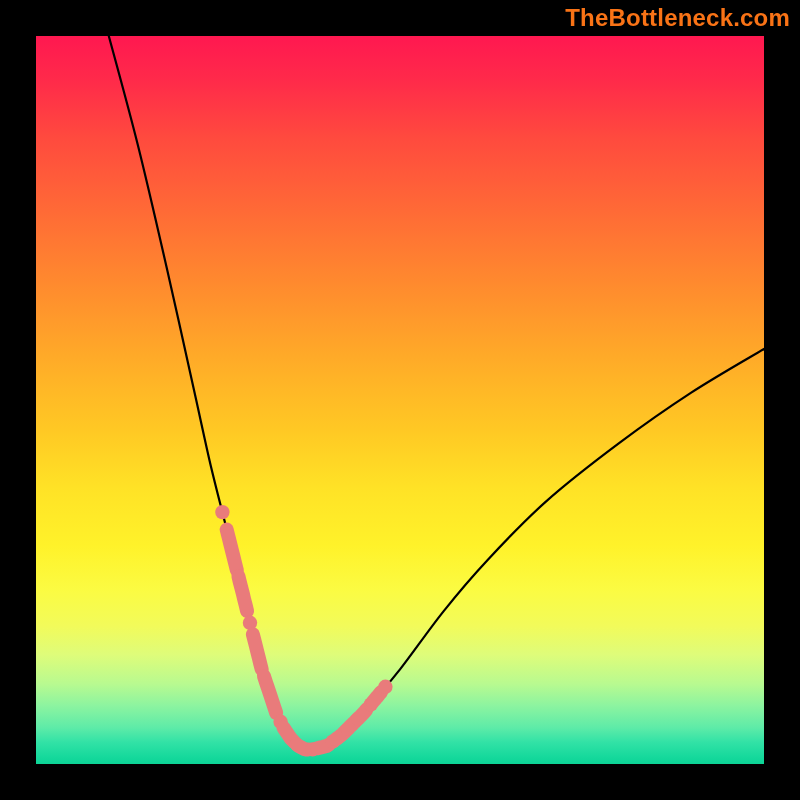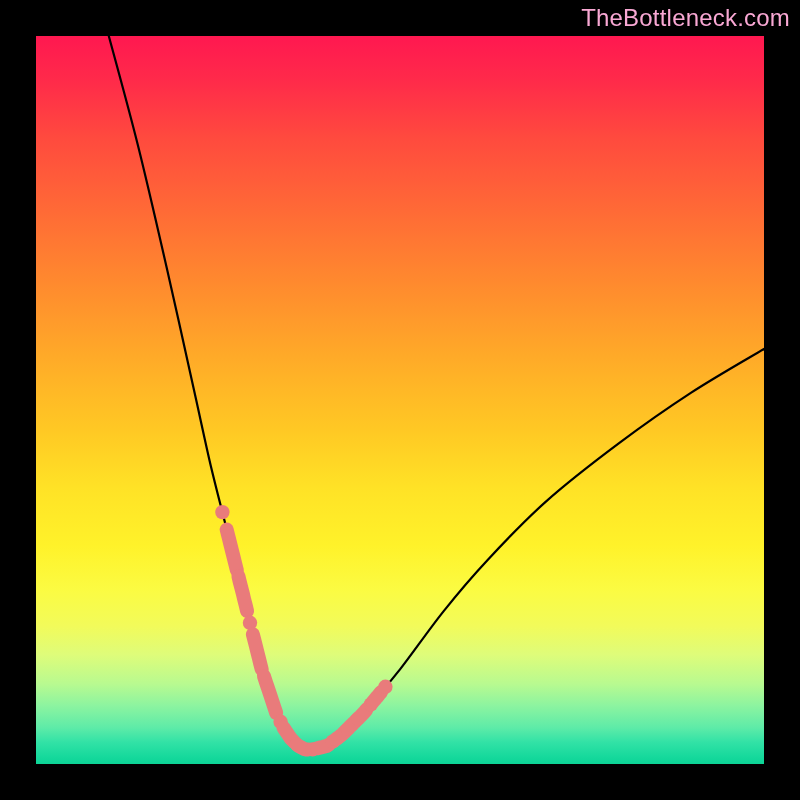--- a/index.html
+++ b/index.html
@@ -15,9 +15,9 @@
     position: absolute;
     top: 4px;
     right: 10px;
-    color: #f9a8d4;
+    color: #f97316;
     font-size: 24px;
-    font-weight: 400;
+    font-weight: 700;
     z-index: 10;
     letter-spacing: 0.2px;
   }

